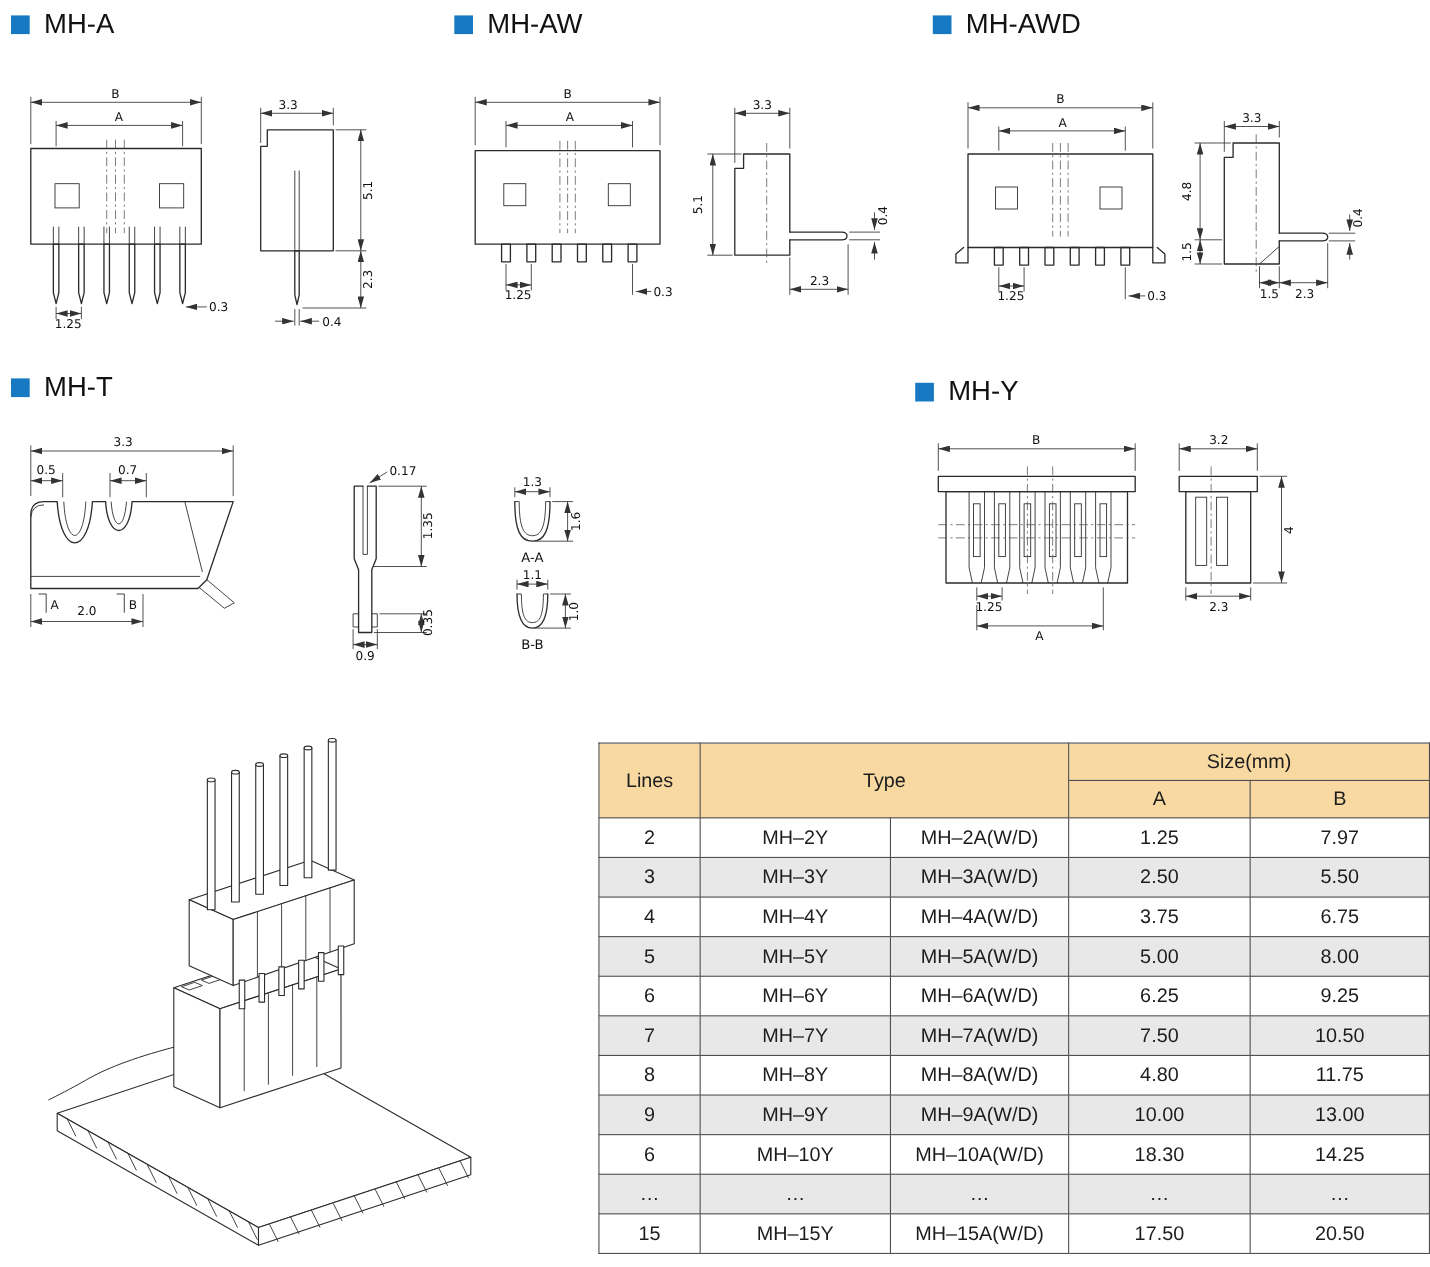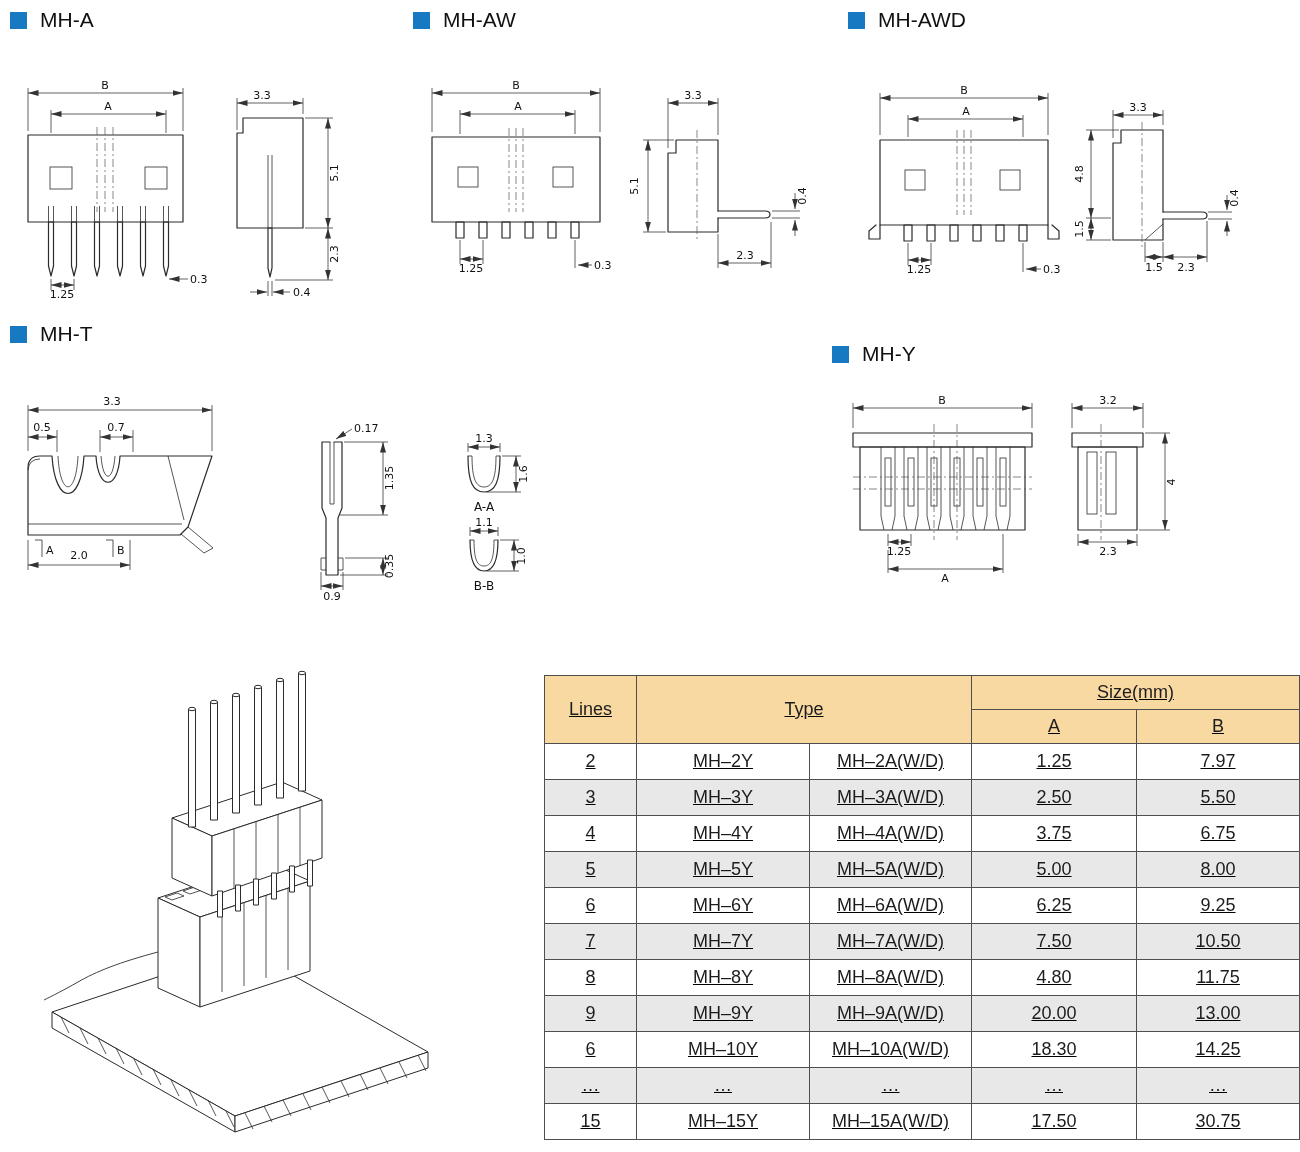--- a/index.html
+++ b/index.html
@@ -6,7 +6,7 @@
   html,body { width:1300px; height:1152px; }
   body { position:relative; background:#fff; font-family:"Liberation Sans",sans-serif; overflow:hidden; }
   #drawings { position:absolute; left:0; top:0; }
-  .sec-header { position:absolute; display:flex; align-items:center; gap:13px; font-size:21px; color:#111; }
+  .sec-header { position:absolute; display:flex; align-items:center; gap:13px; font-size:25px; color:#111; }
   .sec-sq { width:17px; height:17px; background:#1779c1; display:inline-block; }
   
   .ol   { fill:none; stroke:#2b2b2b; stroke-width:1.2; stroke-linejoin:round; stroke-linecap:round; }

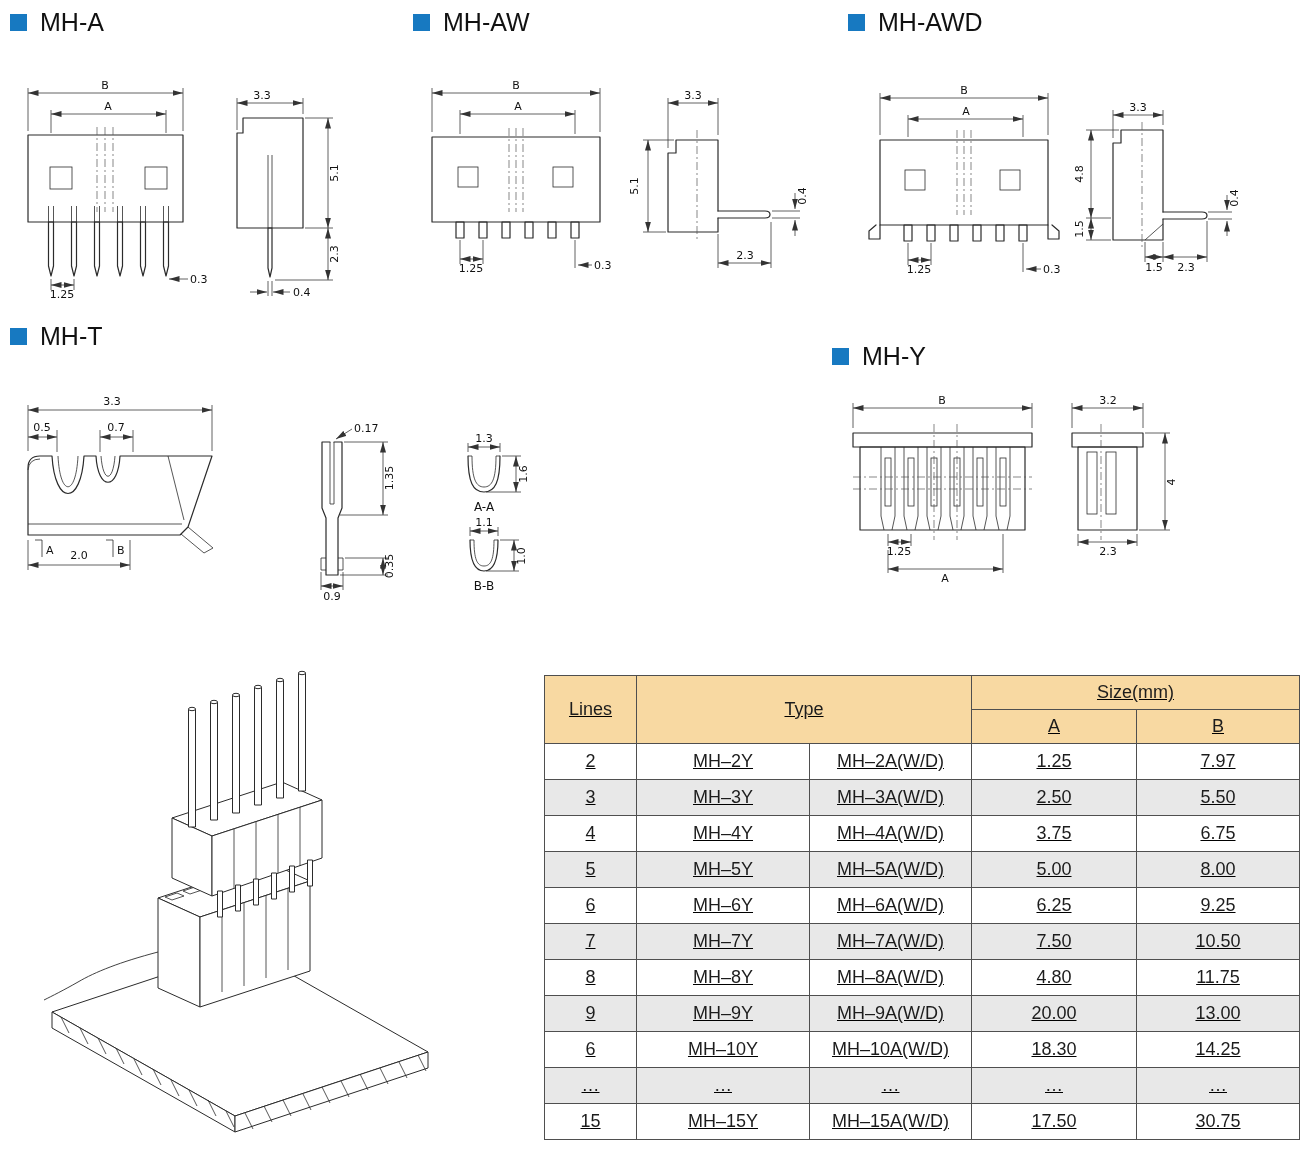--- a/index.html
+++ b/index.html
@@ -41,7 +41,7 @@
   <span class="sec-sq"></span>
   <span>MH-AWD</span>
 </div>
-<div class="sec-header" style="left:10px;top:322px">
+<div class="sec-header" style="left:10px;top:338px">
   <span class="sec-sq"></span>
   <span>MH-T</span>
 </div>

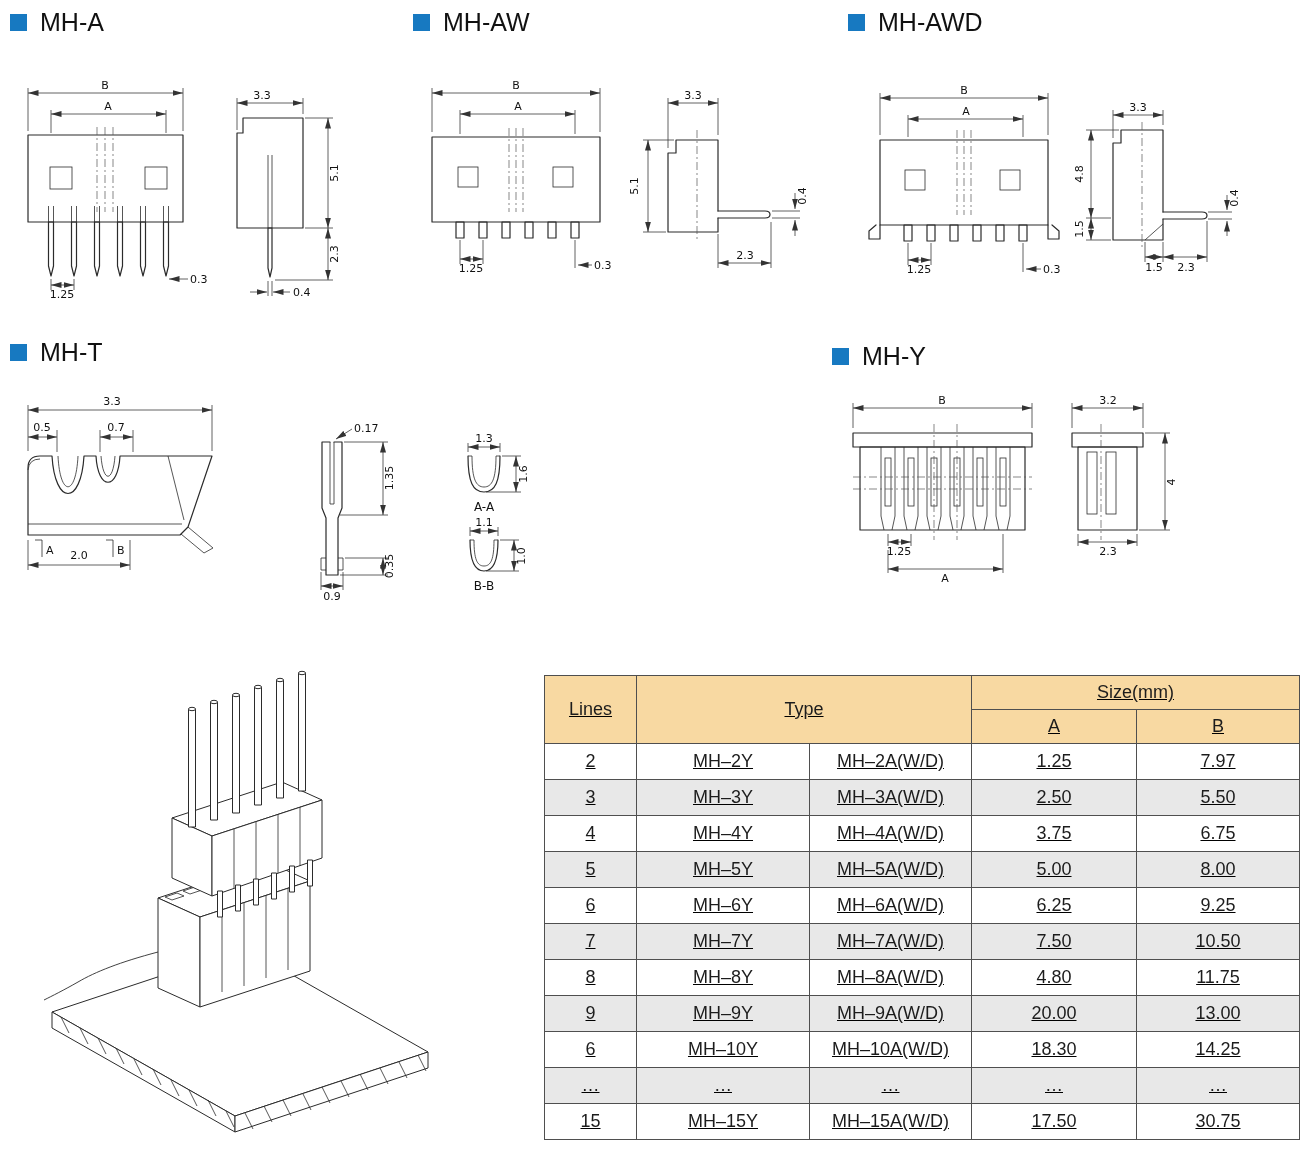--- a/index.html
+++ b/index.html
@@ -18,7 +18,7 @@
   .iso  { fill:#fff; stroke:#2b2b2b; stroke-width:1; stroke-linejoin:round; }
   .isoline { fill:none; stroke:#2b2b2b; stroke-width:0.9; }
   
-  table.size-table { position:absolute; left:544px; top:675px; border-collapse:collapse; table-layout:fixed;text-decoration:underline; }
+  table.size-table { position:absolute; left:544px; top:675px; border-collapse:collapse; table-layout:fixed; }
   .size-table th, .size-table td { border:1px solid #4f4f4f; text-align:center; vertical-align:middle;
       font-weight:normal; font-size:18px; color:#1c1c1c; padding:0; }
   .size-table thead th { background:#f8d9a2; }

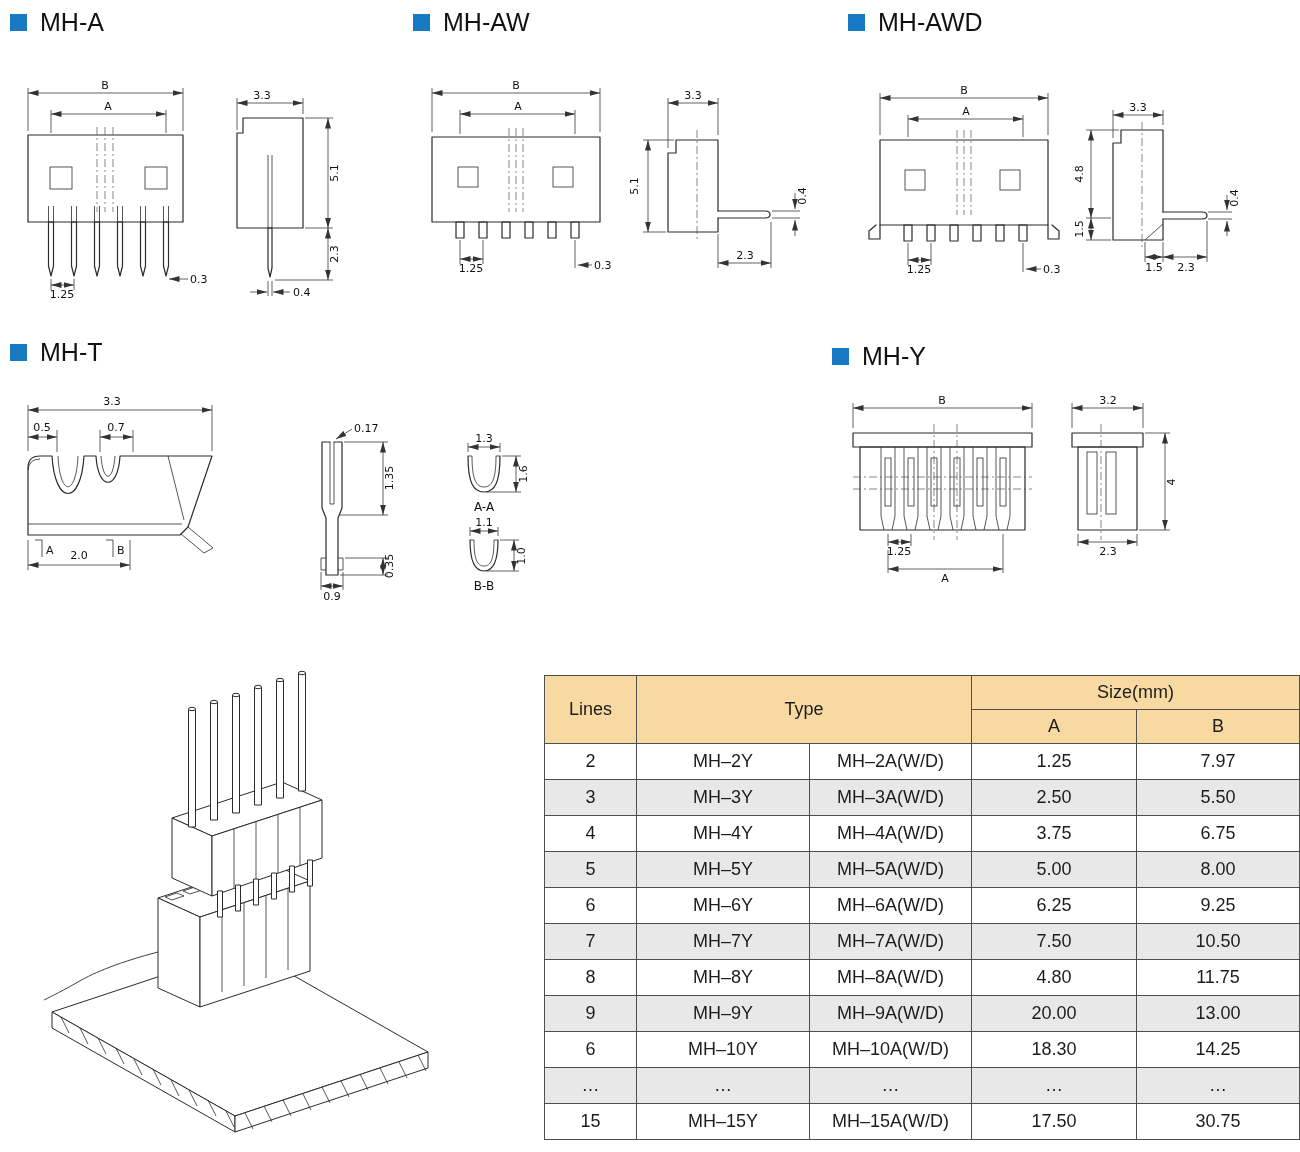--- a/index.html
+++ b/index.html
@@ -444,7 +444,7 @@
       <td>9</td>
       <td>MH–9Y</td>
       <td>MH–9A(W/D)</td>
-      <td>20.00</td>
+      <td>10.00</td>
       <td>13.00</td>
     </tr>
     <tr>

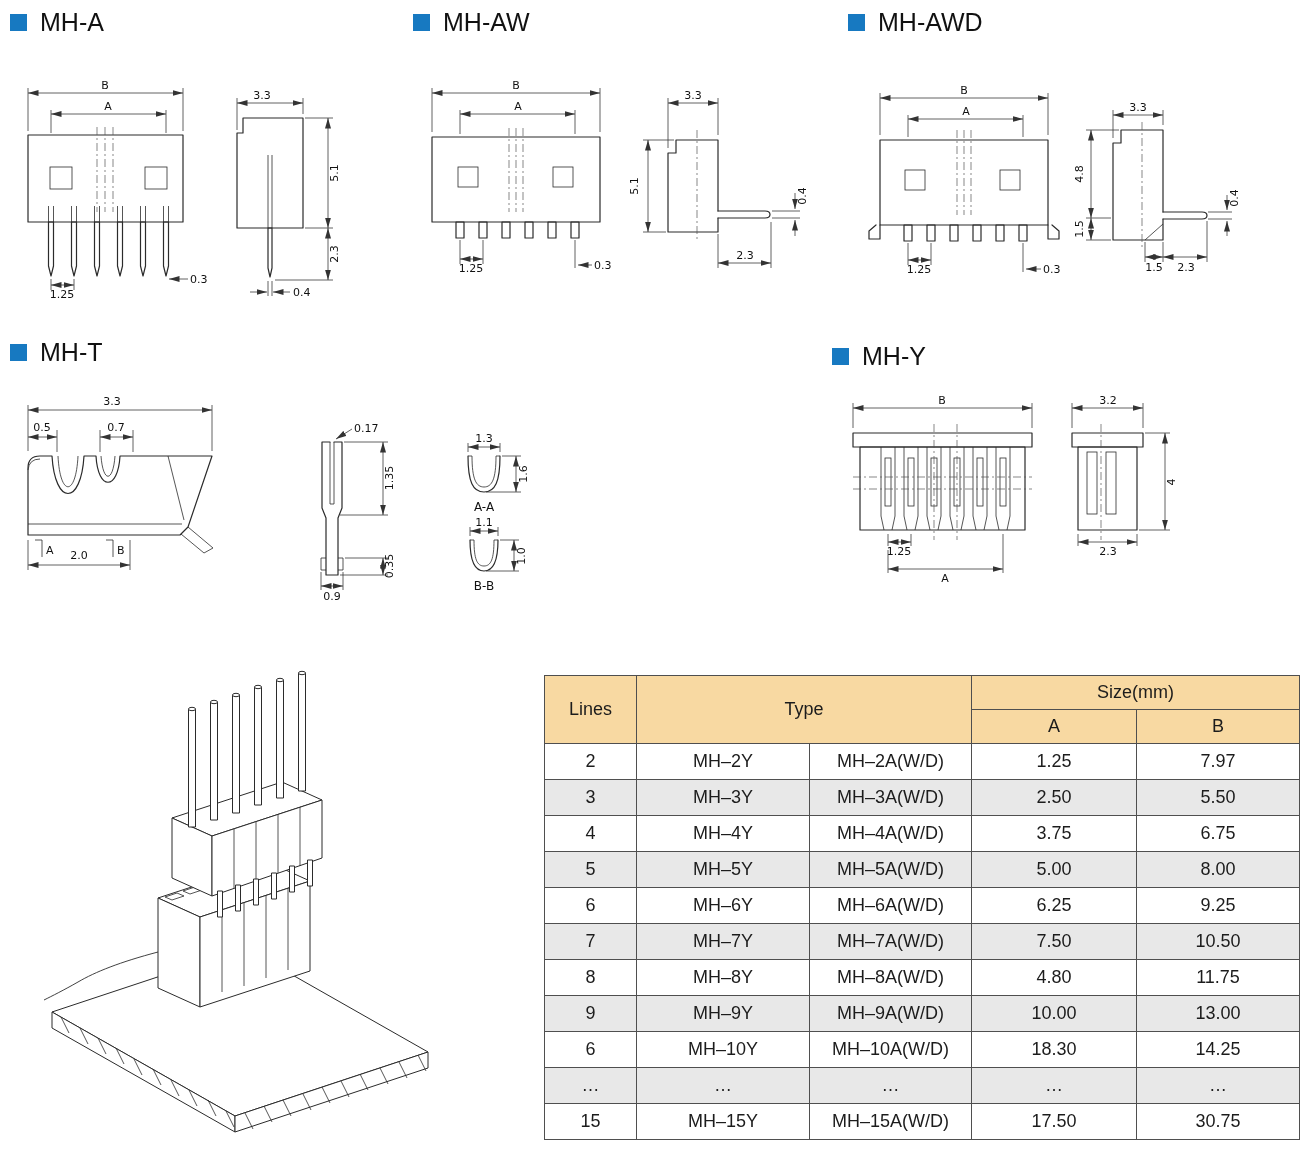--- a/index.html
+++ b/index.html
@@ -466,7 +466,7 @@
       <td>MH–15Y</td>
       <td>MH–15A(W/D)</td>
       <td>17.50</td>
-      <td>30.75</td>
+      <td>20.50</td>
     </tr>
   </tbody>
 </table>

